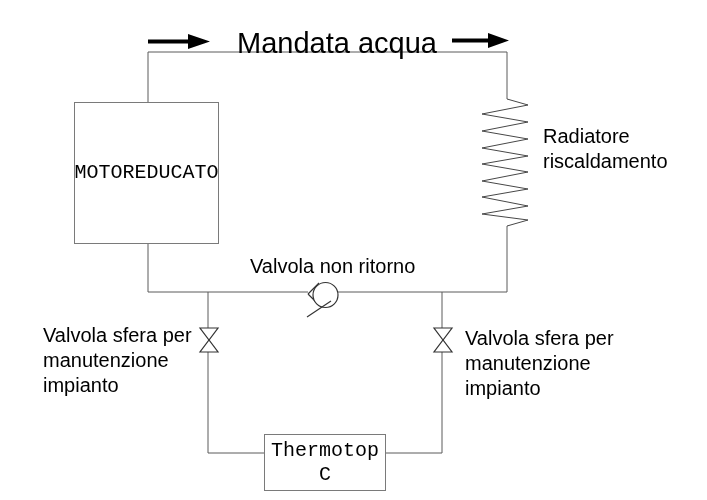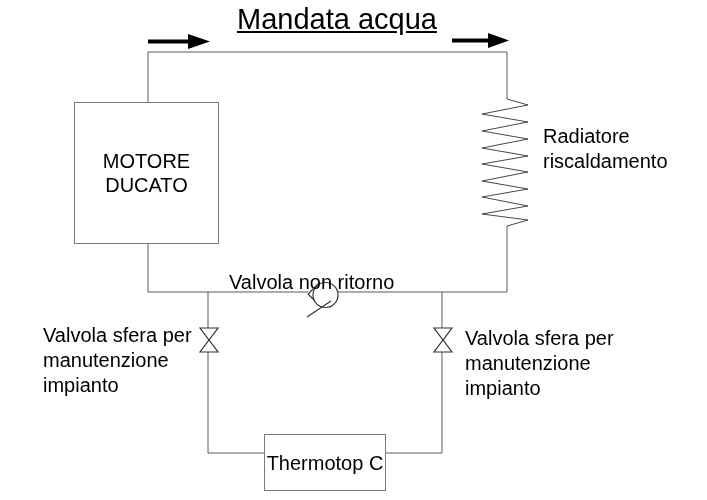--- a/index.html
+++ b/index.html
@@ -131,7 +131,7 @@
     <polygon class="arrow" points="452,38.5 488,38.5 488,33 509,40.5 488,48 488,42.5 452,42.5"></polygon>
   </svg>
 
-  <div class="title-label" style="left:237px; top:4px;text-decoration:underline;">Mandata acqua</div>
+  <div class="title-label" style="left:237px; top:28px;">Mandata acqua</div>
 
   <div class="node-box engine-box">
     <div>MOTORE</div>

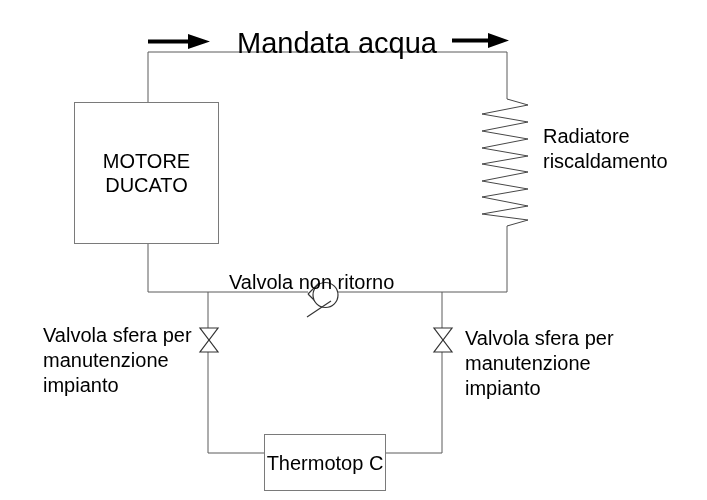--- a/index.html
+++ b/index.html
@@ -73,13 +73,13 @@
     background:var(--background);
     border:1px solid var(--box-border);
     display:flex;
-    flex-direction:column;
     align-items:center;
     justify-content:center;
     color:var(--text);
     font-size:20px;
     line-height:24px;
     text-align:center;
+    font-family:Liberation Mono, monospace;
   }
   .engine-box{
     left:74px; top:102px;

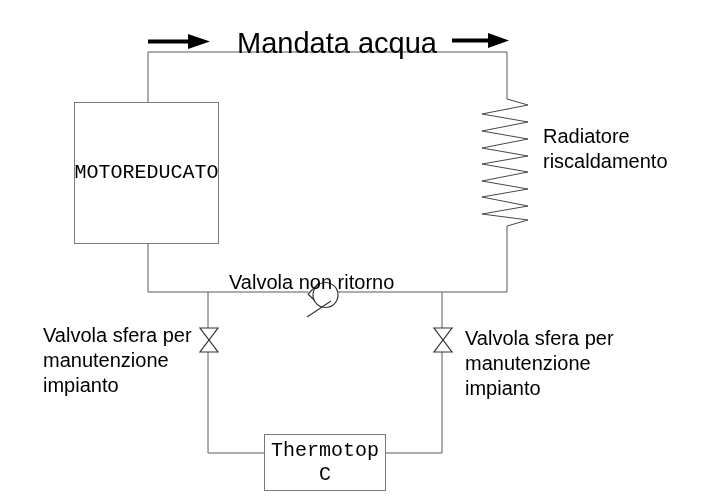--- a/index.html
+++ b/index.html
@@ -147,7 +147,7 @@
     <div>riscaldamento</div>
   </div>
 
-  <div class="label" style="left:229px; top:254px;margin-top:16px;">Valvola non ritorno</div>
+  <div class="label" style="left:250px; top:254px;">Valvola non ritorno</div>
 
   <div class="label" style="left:43px; top:323px;">
     <div>Valvola sfera per</div>

